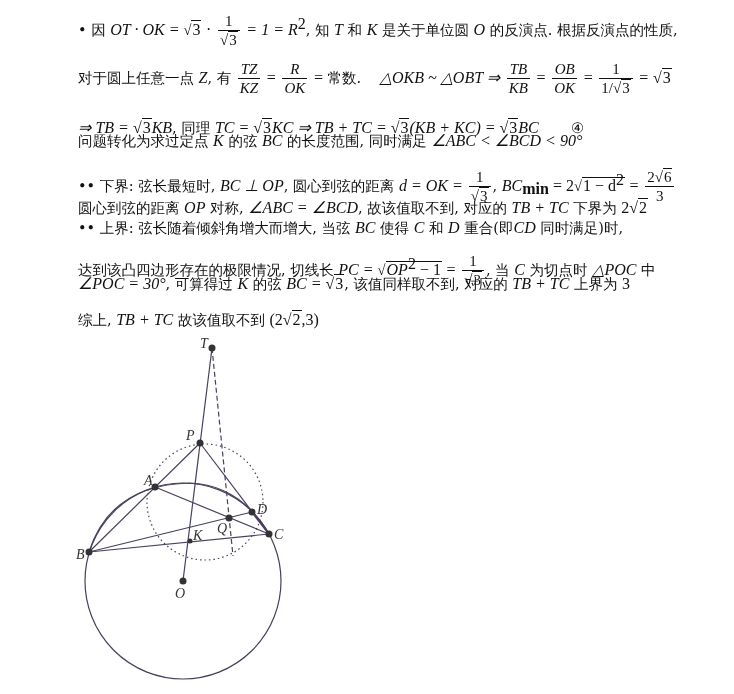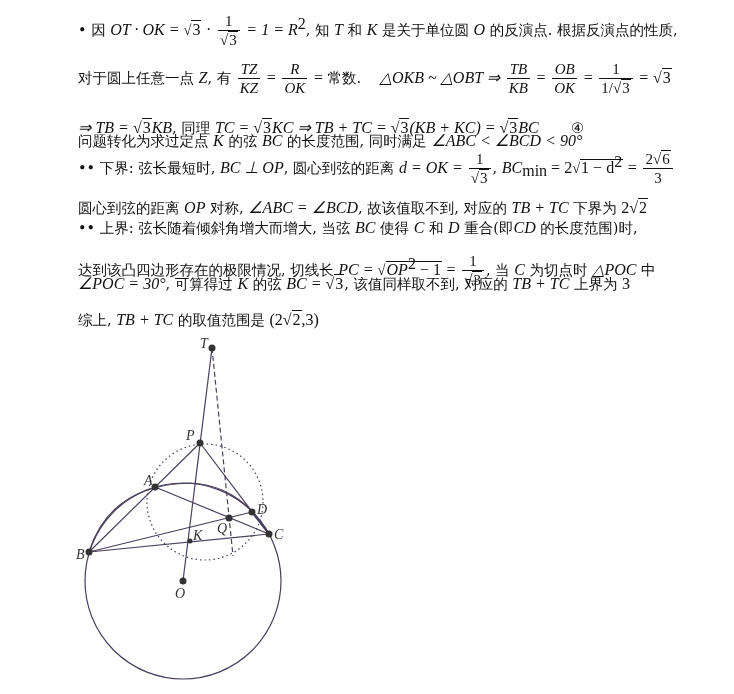--- a/index.html
+++ b/index.html
@@ -70,7 +70,7 @@
   <span class="m">∠ABC &lt; ∠BCD &lt; 90°</span>
 </div>
 
-<div class="line" style="top:150px;">
+<div class="line" style="top:168px;">
   <span>••</span>
   <span>下界: 弦长最短时,</span>
   <span class="m">BC ⊥ OP</span><span>, 圆心到弦的距离</span>

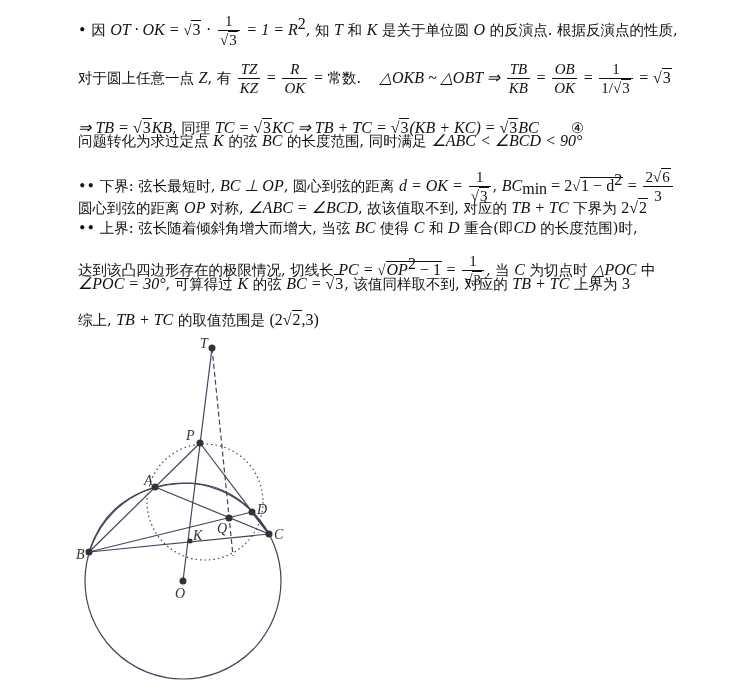--- a/index.html
+++ b/index.html
@@ -14,7 +14,7 @@
   .sqrt { font-family:"Liberation Serif", serif; font-style:normal; }
   .sqrt .rad { border-top:1px solid #111; padding:0 1px; }
   sup { font-size:10px; }
-  sub { font-size:10px; }
+  sub { font-size:10px;font-weight:bold; }
   svg { position:absolute; left:0; top:0; }
   .lbl { font-family:"Liberation Serif", serif; font-style:italic; font-size:14px; fill:#333; }
 </style>

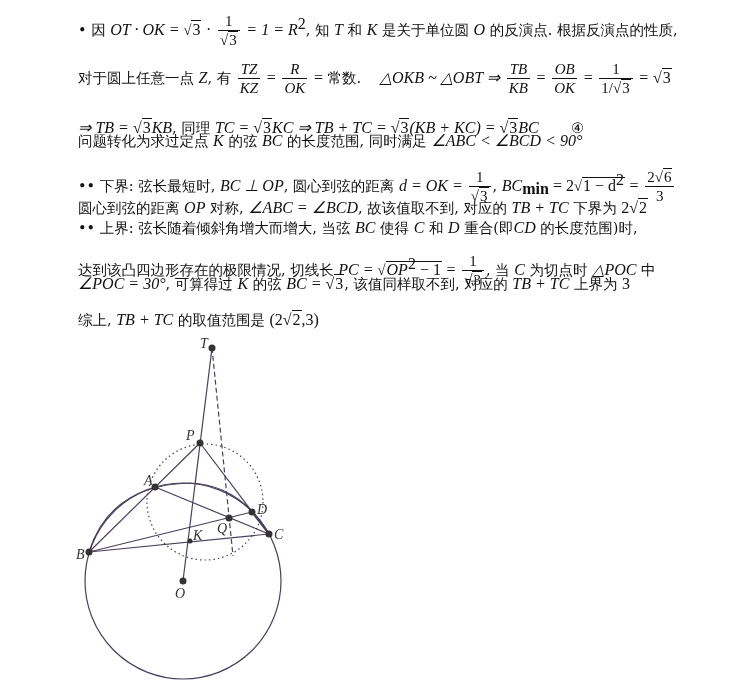--- a/index.html
+++ b/index.html
@@ -100,7 +100,7 @@
   <span>和</span>
   <span class="m">D</span>
   <span>重合(即</span><span class="m">CD</span>
-  <span>的长度范围)时,</span>
+  <span>同时满足)时,</span>
 </div>
 
 <div class="line" style="top:252px;">

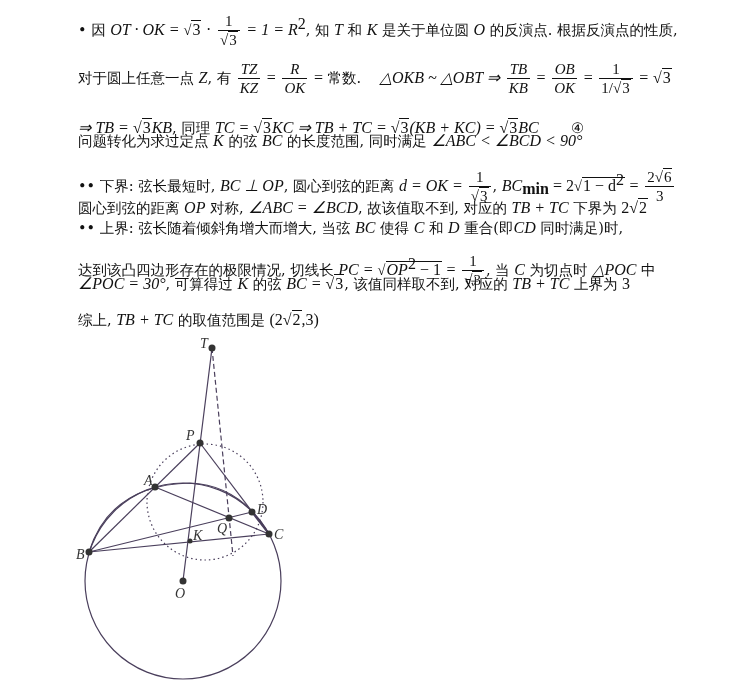--- a/index.html
+++ b/index.html
@@ -127,7 +127,7 @@
 <div class="line" style="top:310px;">
   <span>综上,</span>
   <span class="m">TB + TC</span>
-  <span>的取值范围是</span>
+  <span>故该值取不到</span>
   <span class="n">(2</span><span class="sqrt n">√<span class="rad">2</span></span><span class="n">,3)</span>
 </div>
 

